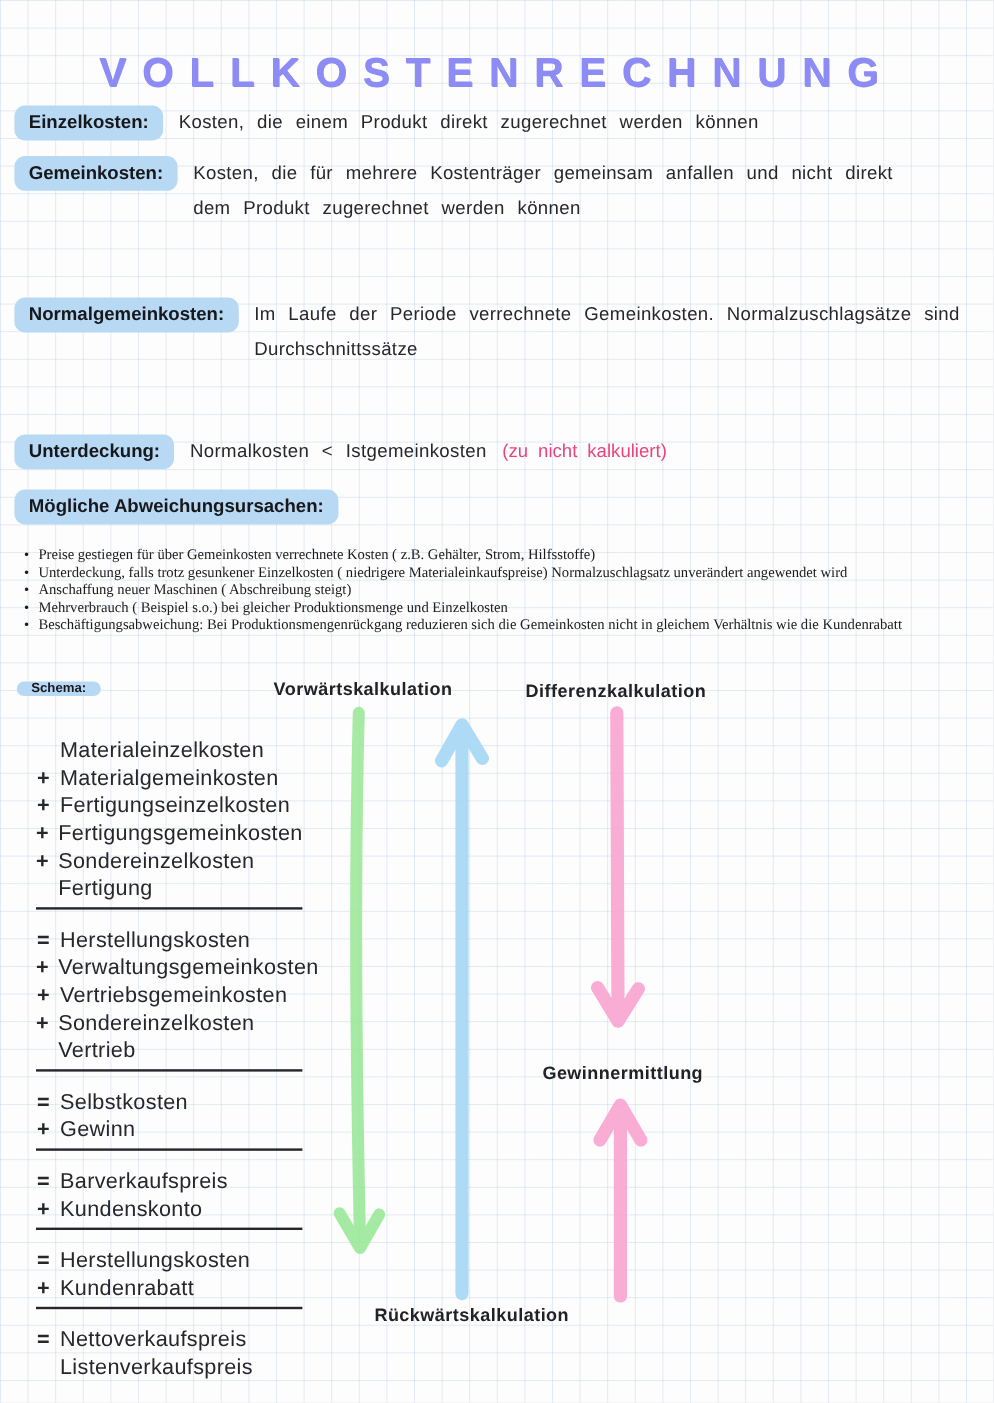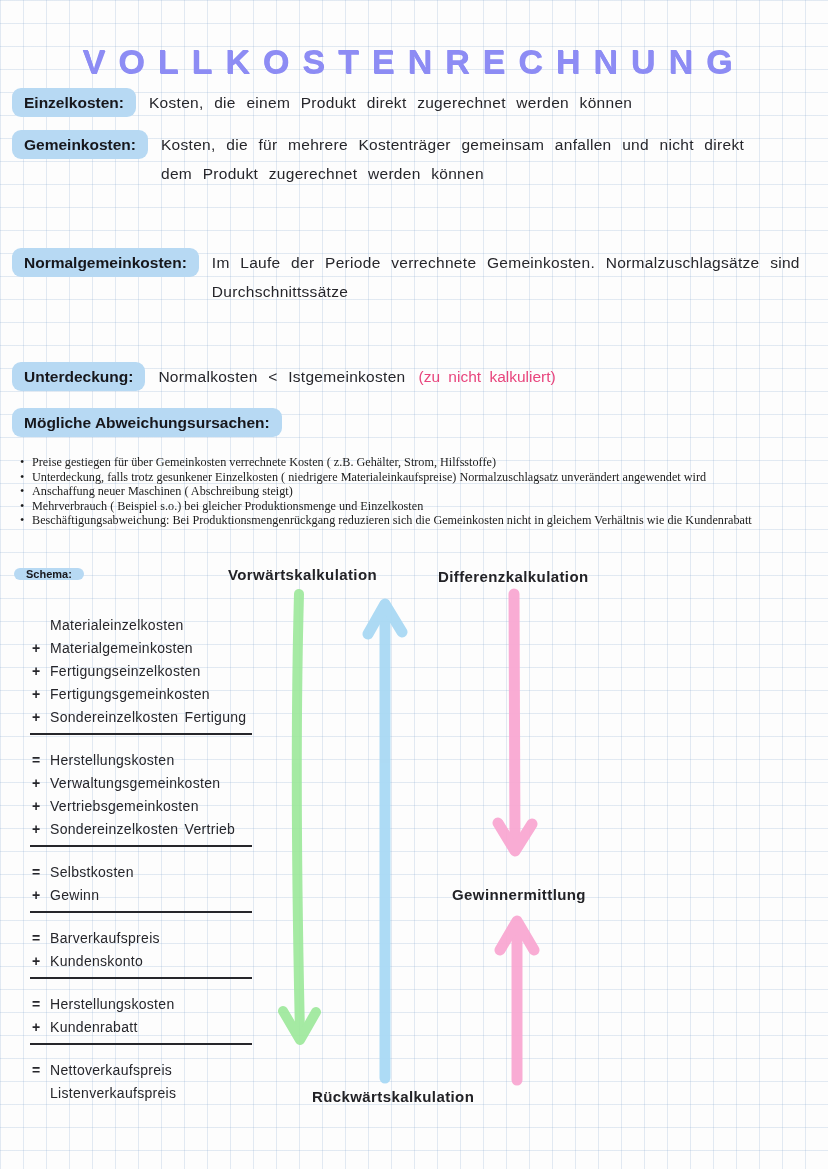--- a/index.html
+++ b/index.html
@@ -55,7 +55,7 @@
   }
   .schema{
     position:absolute; top:614px; left:30px; width:222px;
-    font-size:14px; font-weight:500;
+    font-size:18px; font-weight:500;
   }
   .srow{ display:flex; gap:8px; line-height:23px; align-items:baseline;}
   .srow .op{ width:12px; text-align:center; font-weight:600;}

